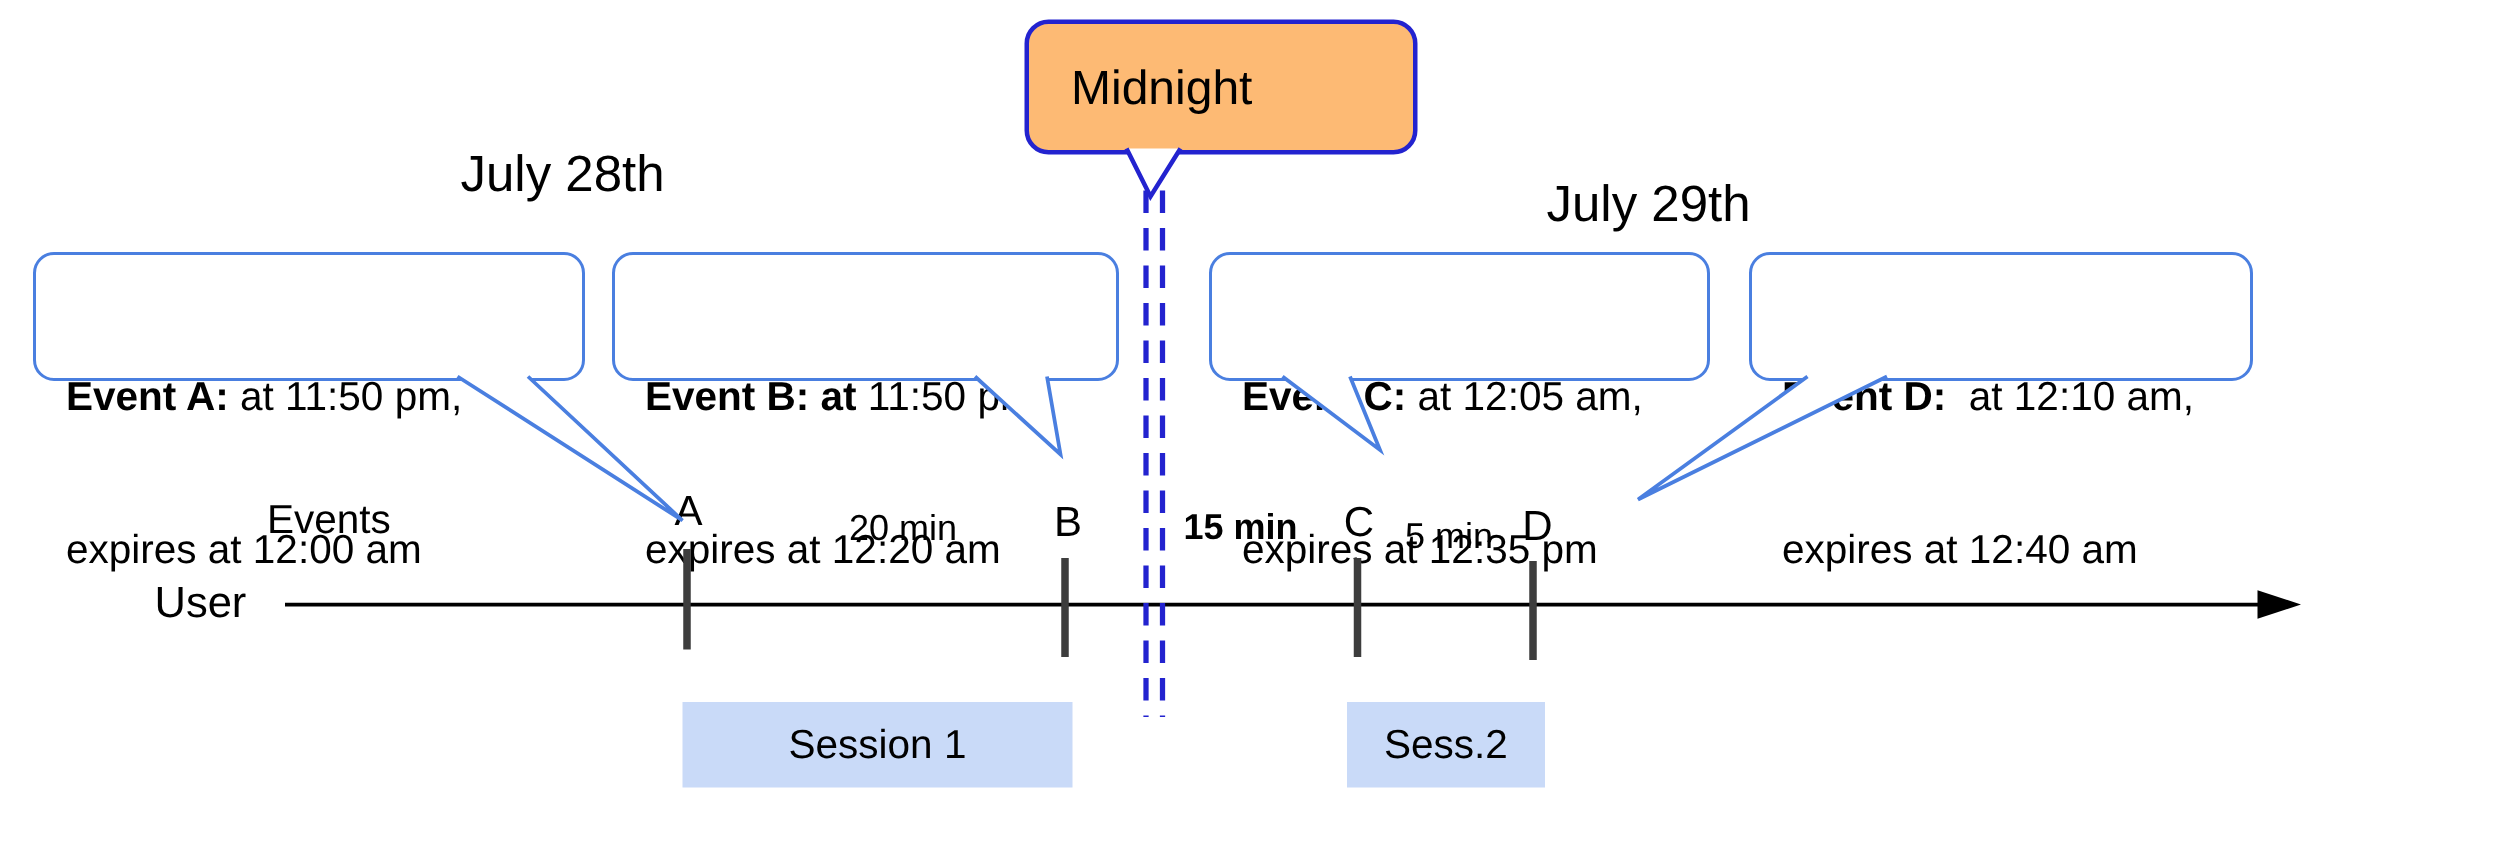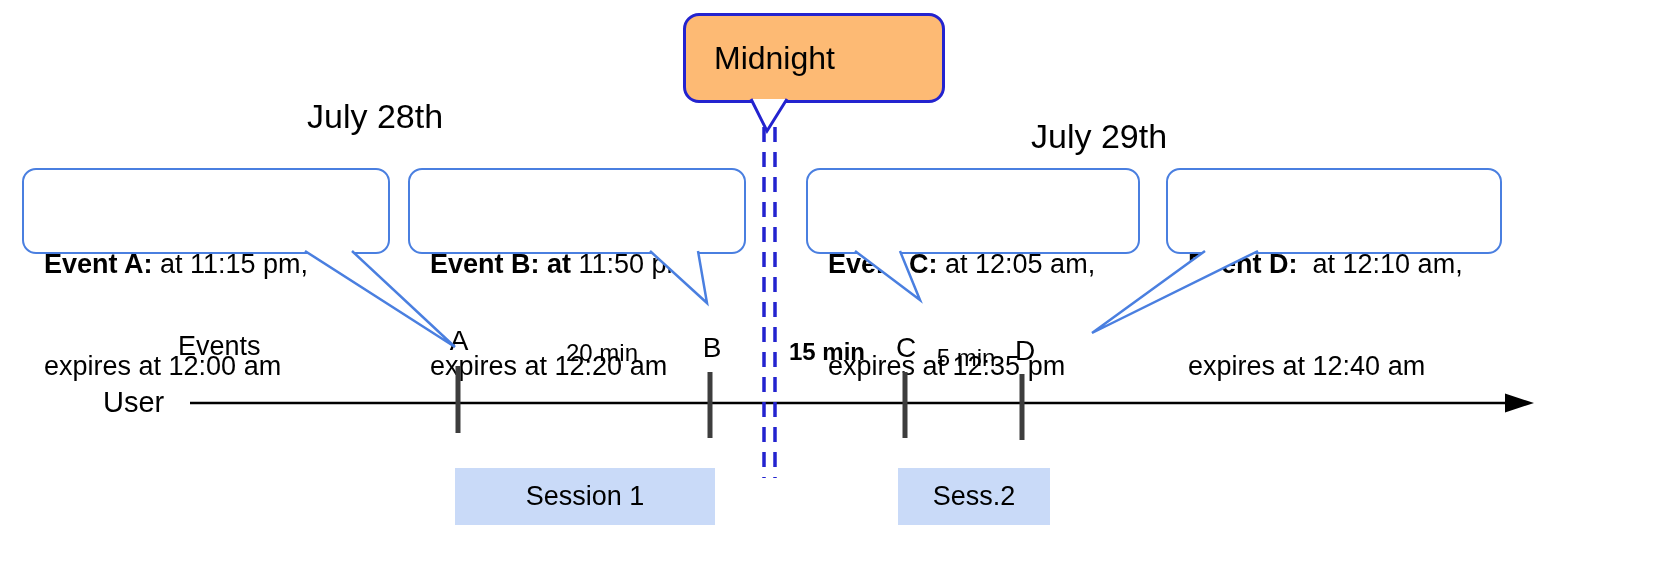--- a/index.html
+++ b/index.html
@@ -65,7 +65,7 @@
   <div class="date-label" id="date-right">July 29th</div>
 
   <div class="event-box" id="box-a">
-    <div><span class="b">Event A:</span><span> at 11:15 pm,</span></div>
+    <div><span class="b">Event A:</span><span> at 11:50 pm,</span></div>
     <div>expires at 12:00 am</div>
   </div>
 

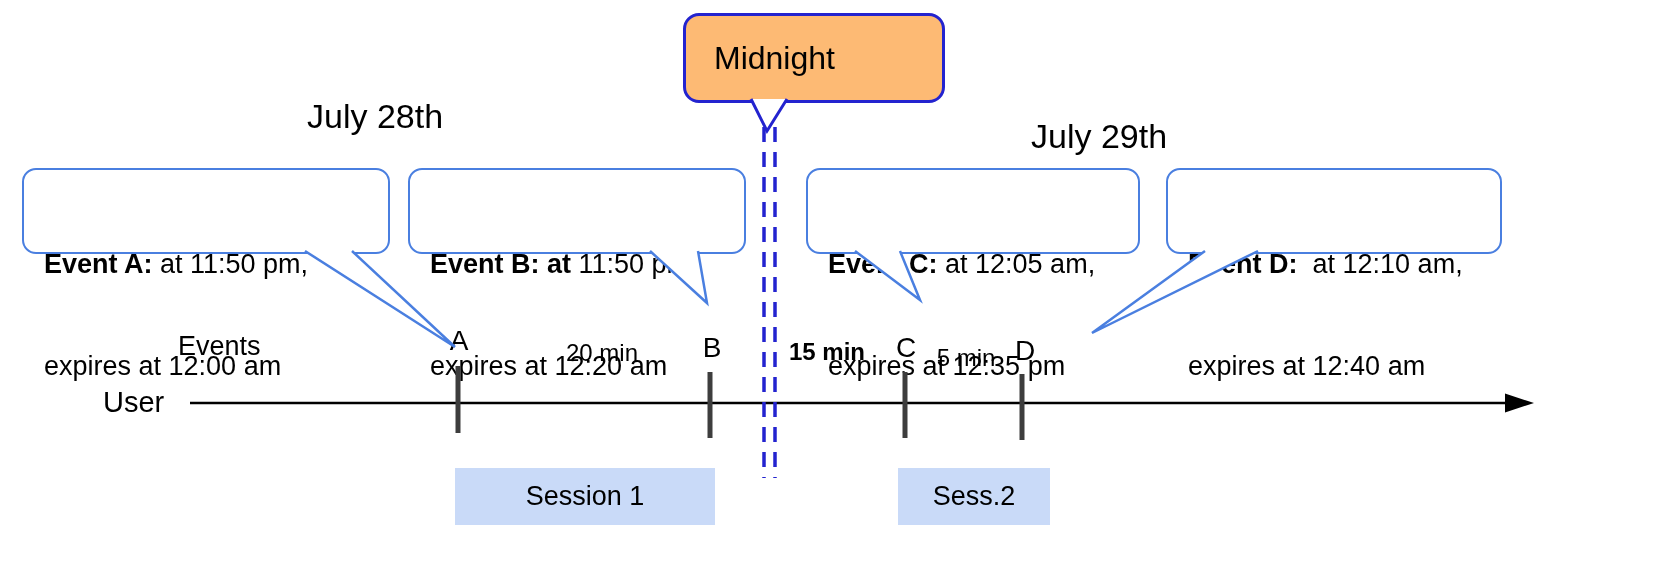--- a/index.html
+++ b/index.html
@@ -50,7 +50,7 @@
 .session{position:absolute;top:468px;height:57px;background:var(--session-fill);
   display:flex;align-items:center;justify-content:center;font-size:27px;z-index:2;}
 #session-1{left:455px;width:260px;}
-#session-2{left:898px;width:152px;}
+#session-2{left:898px;width:132px;}
 </style>
 </head>
 <body>

